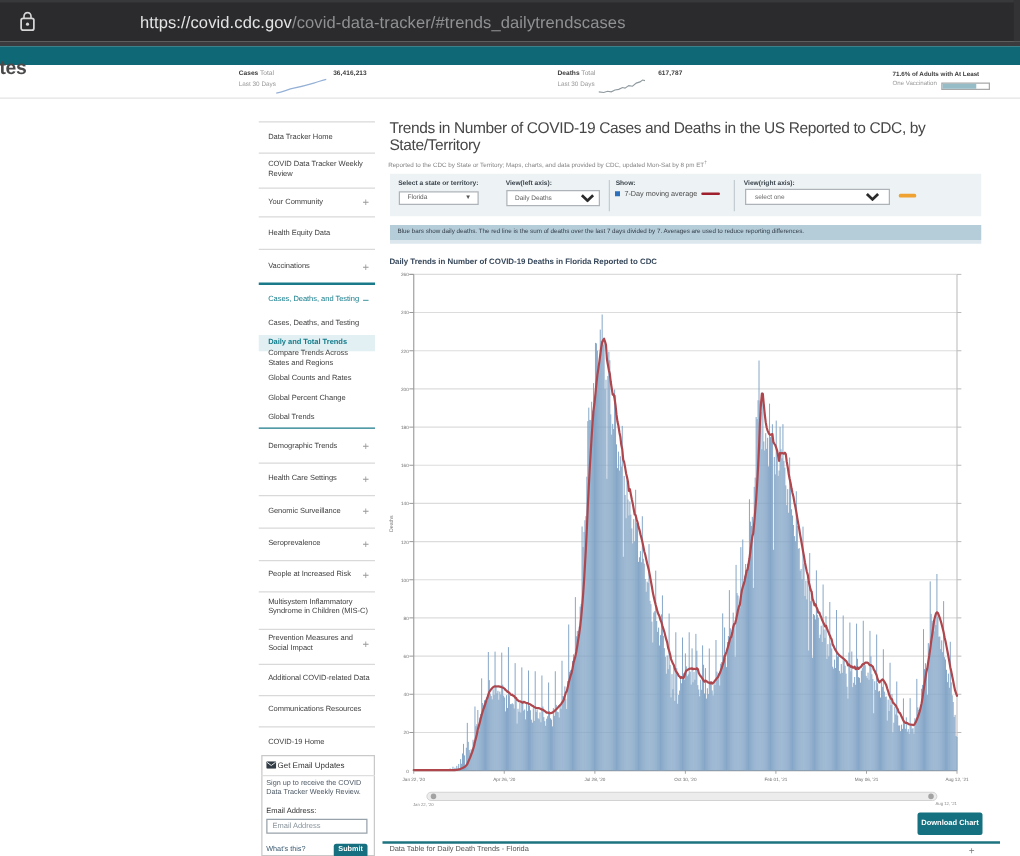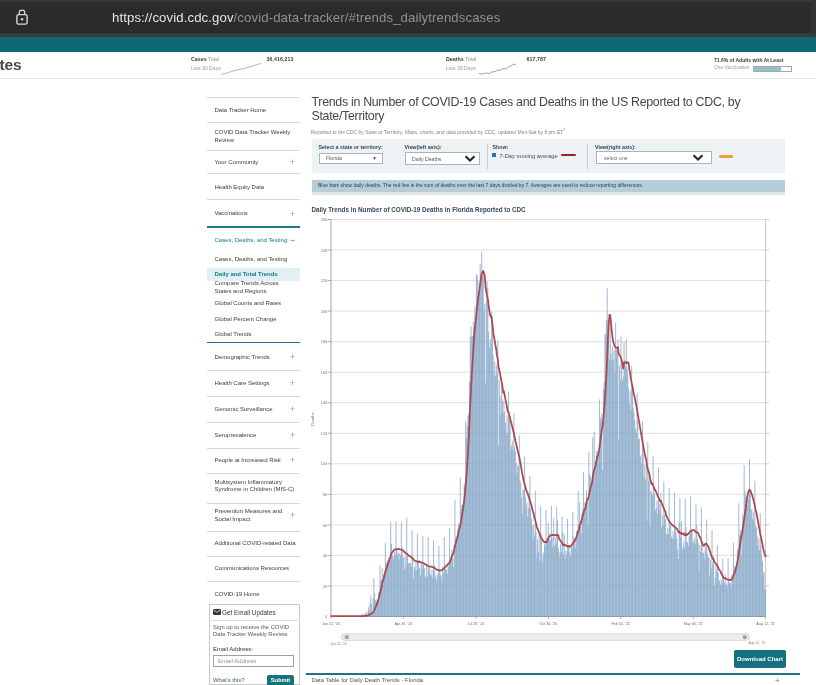--- a/index.html
+++ b/index.html
@@ -29,7 +29,7 @@
 <div class="abs" style="left:0;top:37px;width:816px;height:15px;background:#0e6875;"></div>
 
 <div class="abs" style="left:0;top:52px;width:816px;height:27px;background:#fff;border-bottom:1px solid #e3e3e3;"></div>
-<div class="abs" style="left:-0.5px;top:56px;font-size:15.5px;font-weight:bold;color:#4a4a4a;letter-spacing:-0.2px;">tes</div>
+<div class="abs" style="left:-0.5px;top:46px;font-size:15.5px;font-weight:bold;color:#4a4a4a;letter-spacing:-0.2px;">tes</div>
 <div class="abs" style="left:191px;top:55.5px;font-size:5.3px;color:#3b3b3b;"><b>Cases</b> <span style="color:#919191;">Total</span></div>
 <div class="abs" style="left:191px;top:64.5px;font-size:5.1px;color:#9a9a9a;">Last 30 Days</div>
 <div class="abs" style="left:266.5px;top:55.5px;font-size:5.2px;font-weight:bold;color:#3b3b3b;letter-spacing:.1px;">36,416,213</div>

